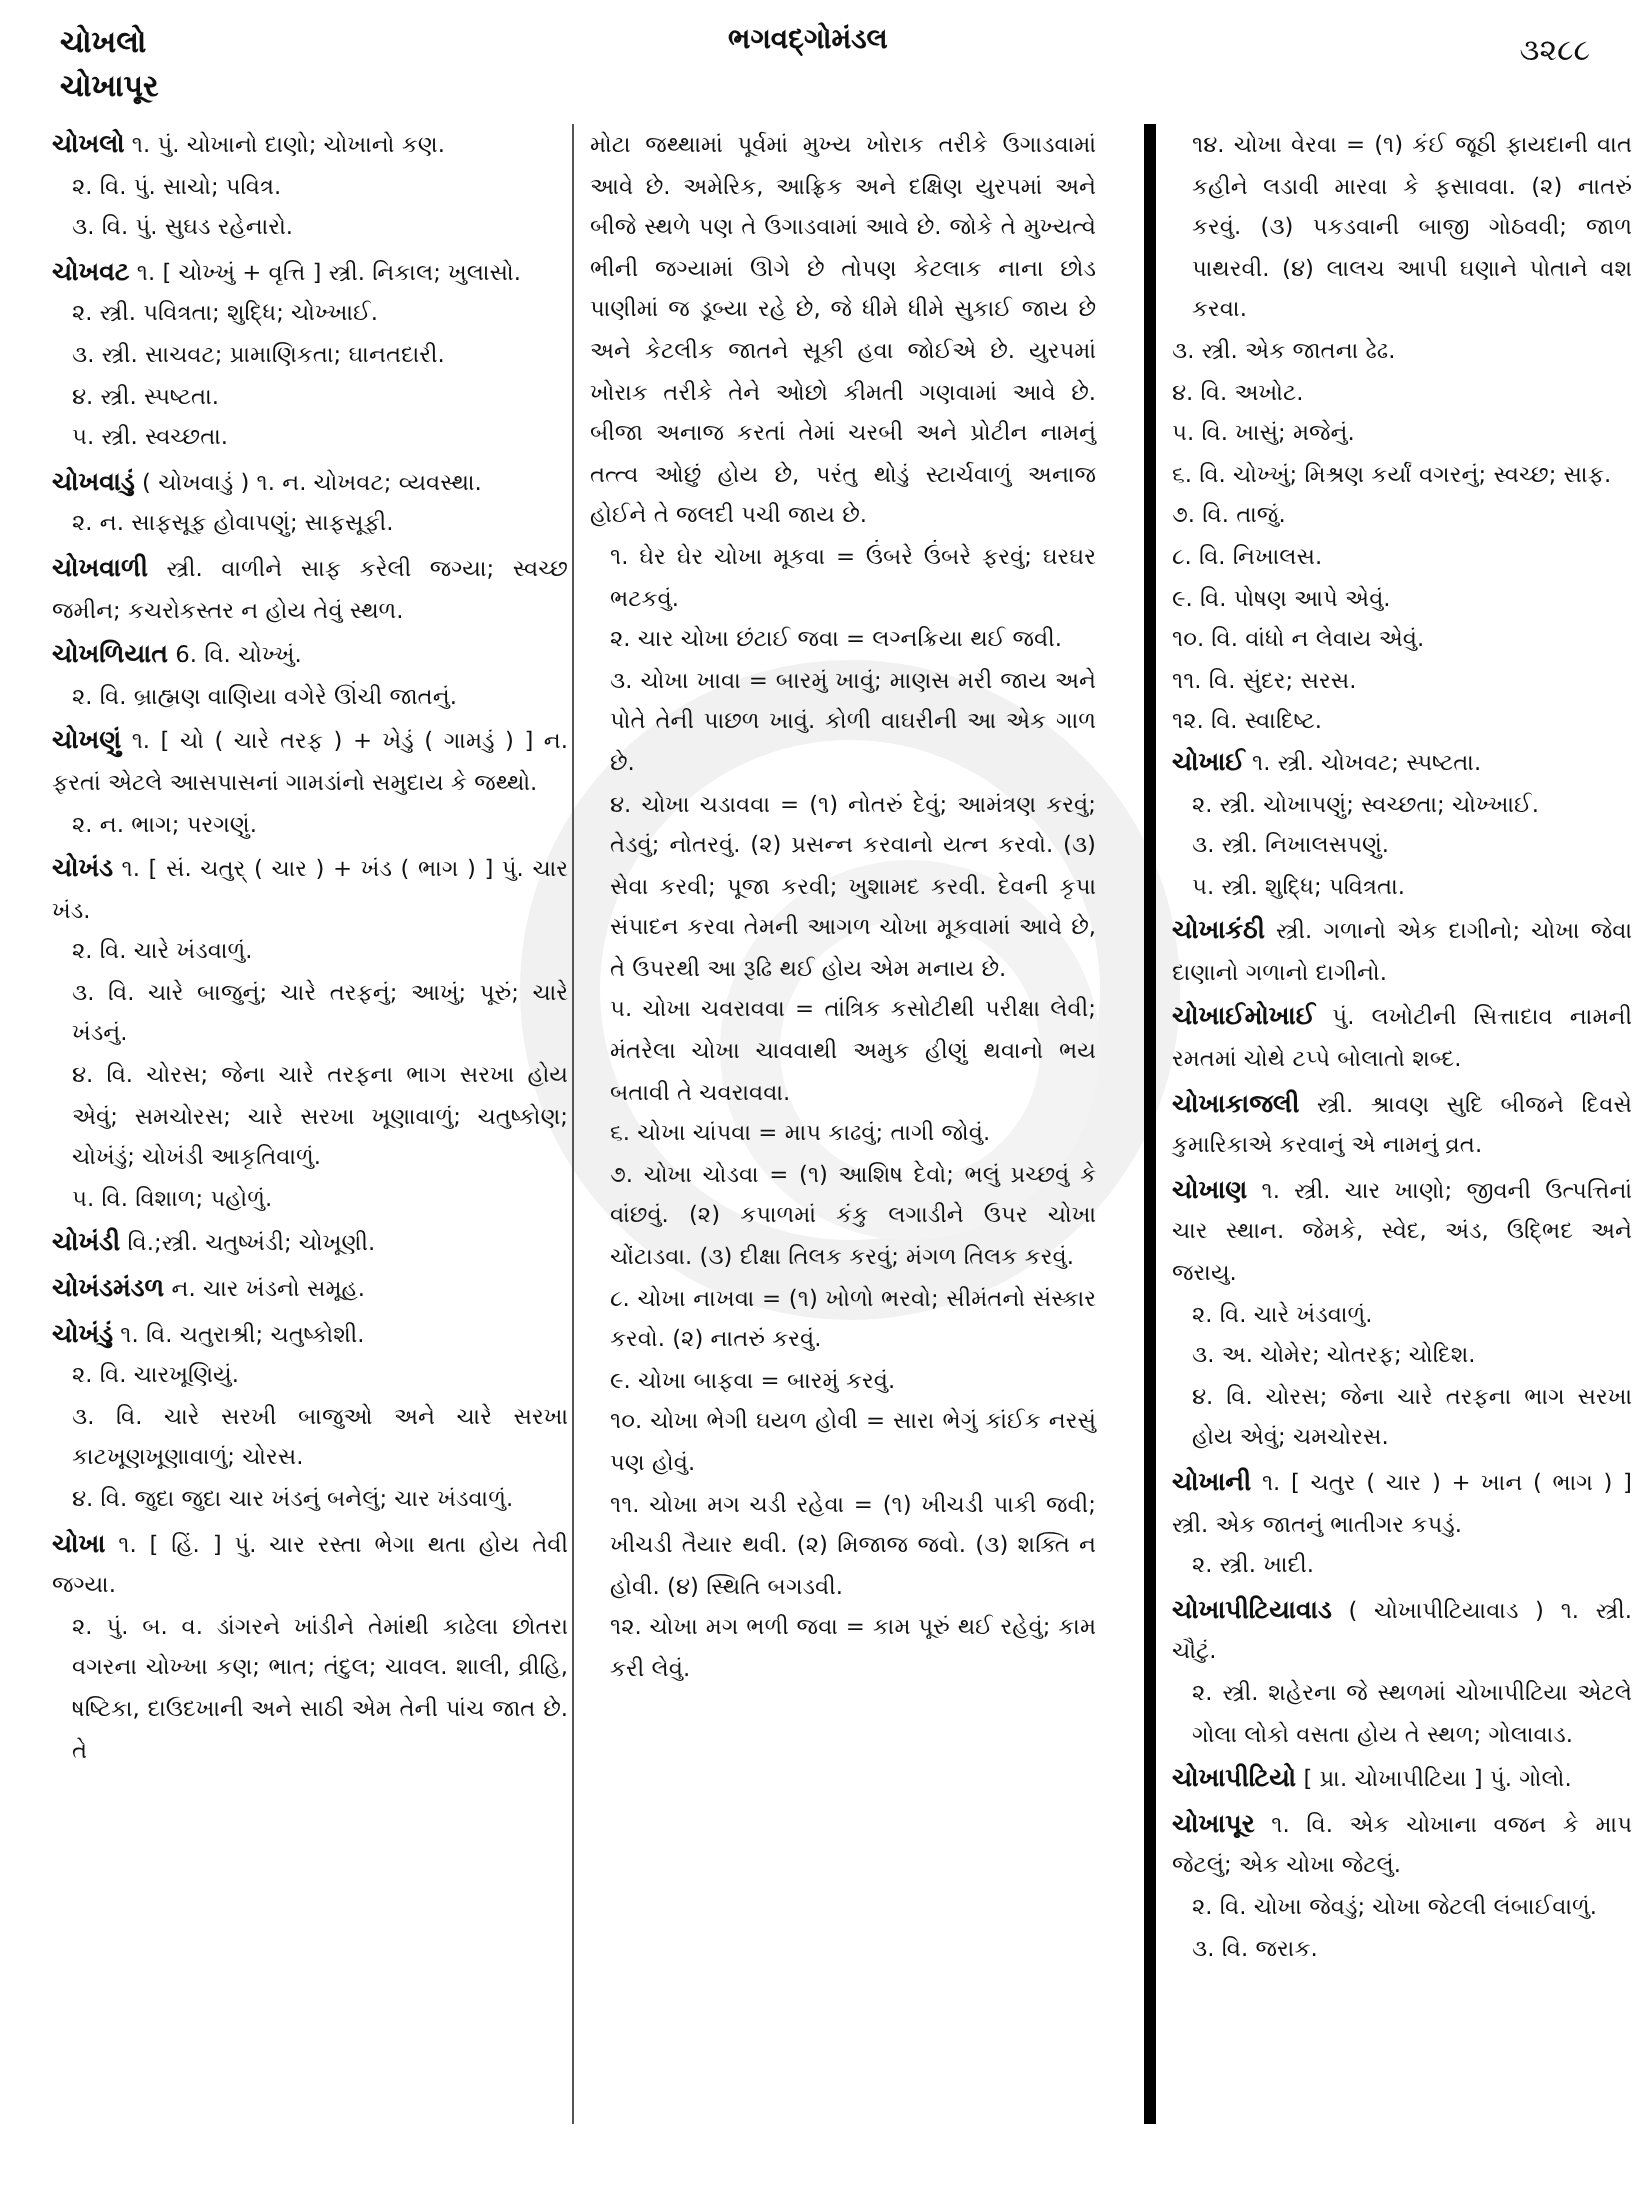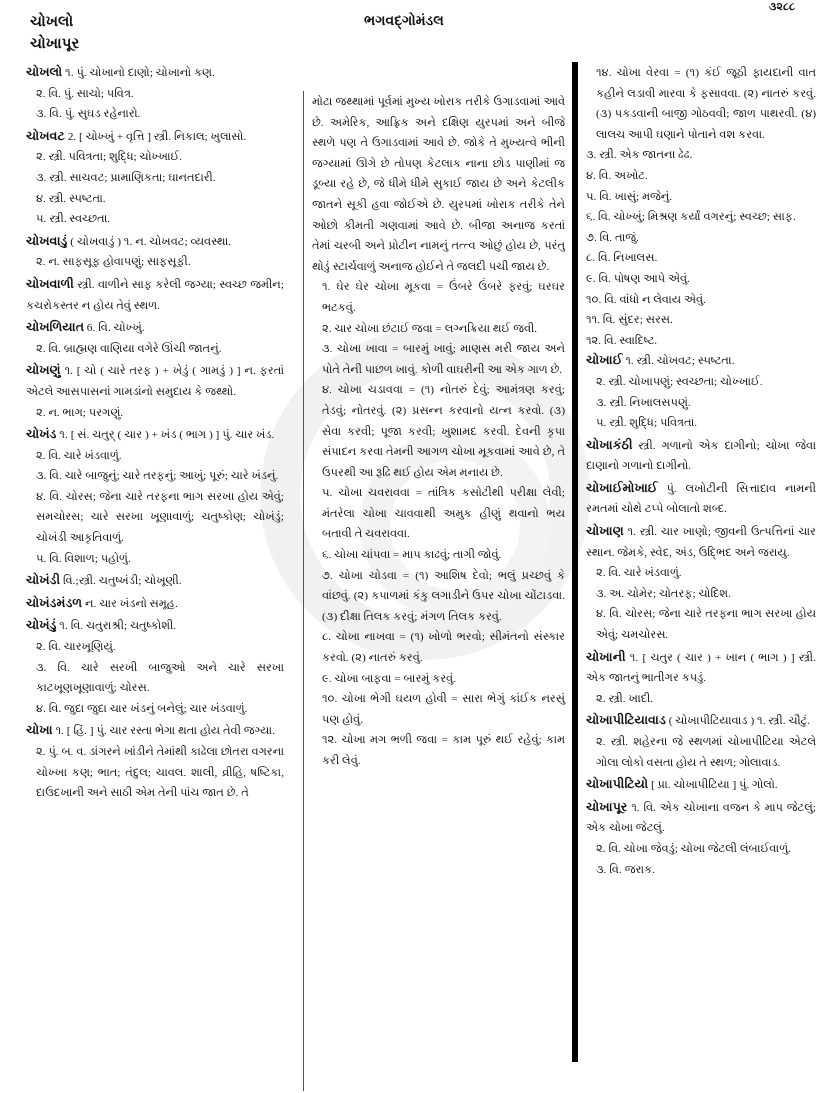--- a/index.html
+++ b/index.html
@@ -24,7 +24,7 @@
     .guide-top { position: absolute; left: 30px; top: 12px; font-size: 15px; font-weight: bold; }
     .guide-bottom { position: absolute; left: 30px; top: 34px; font-size: 15px; font-weight: bold; }
     .running-title { position: absolute; left: 364px; top: 12px; font-size: 14px; font-weight: bold; }
-    .page-number { position: absolute; right: 30px; top: 0; font-size: 11px; font-weight: bold; }
+    .page-number { position: absolute; right: 30px; top: 16px; font-size: 15px; font-weight: normal; }
 
     .columns { position: absolute; top: 62px; left: 26px; width: 790px; height: 1010px; z-index: 1; }
     .col {

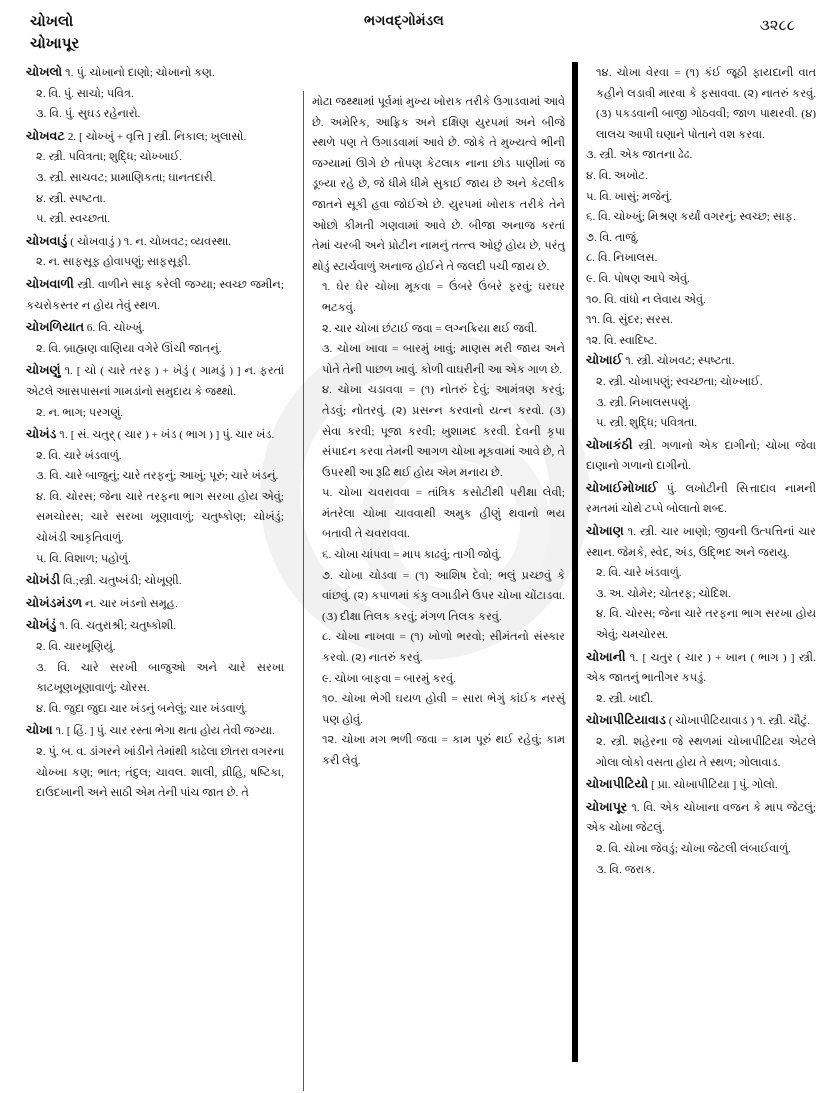--- a/index.html
+++ b/index.html
@@ -29,7 +29,7 @@
     .columns { position: absolute; top: 62px; left: 26px; width: 790px; height: 1010px; z-index: 1; }
     .col {
       position: absolute; top: 0; height: 1000px; box-sizing: border-box;
-      font-size: 11.4px; line-height: 20.6px; overflow: hidden; font-family: Liberation Serif, serif;
+      font-size: 11.4px; line-height: 20.6px; overflow: hidden;
     }
     .col-left { left: 0; width: 264px; padding-right: 6px; }
     .col-mid { left: 277px; width: 268px; padding: 0 6px 0 8px; border-left: 1px solid #555; margin-top: 29px; }

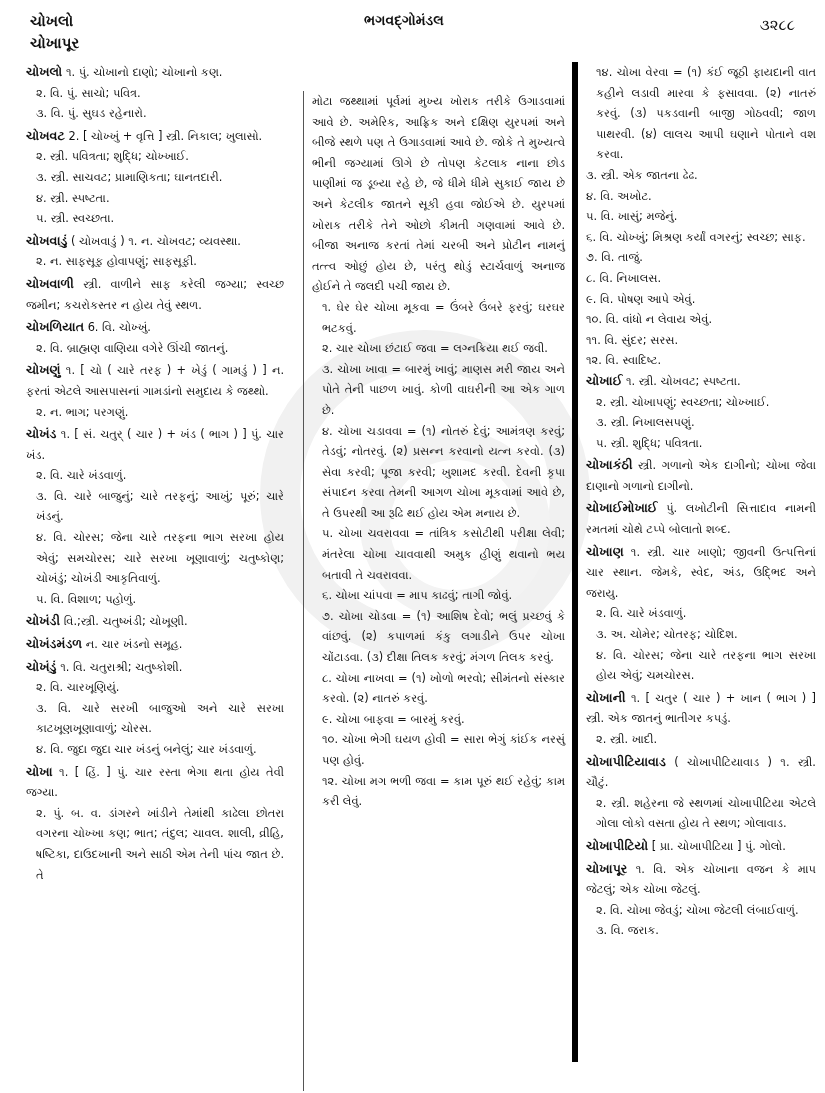--- a/index.html
+++ b/index.html
@@ -32,7 +32,7 @@
       font-size: 11.4px; line-height: 20.6px; overflow: hidden;
     }
     .col-left { left: 0; width: 264px; padding-right: 6px; }
-    .col-mid { left: 277px; width: 268px; padding: 0 6px 0 8px; border-left: 1px solid #555; margin-top: 29px; }
+    .col-mid { left: 260px; width: 268px; padding: 0 6px 0 8px; border-left: 1px solid #555; }
     .col-right { left: 546px; width: 244px; padding-left: 8px; border-left: 6px solid #000000; }
     .entry { margin: 0 0 2px 0; }
     .hw { font-weight: bold; font-size: 12.6px; }

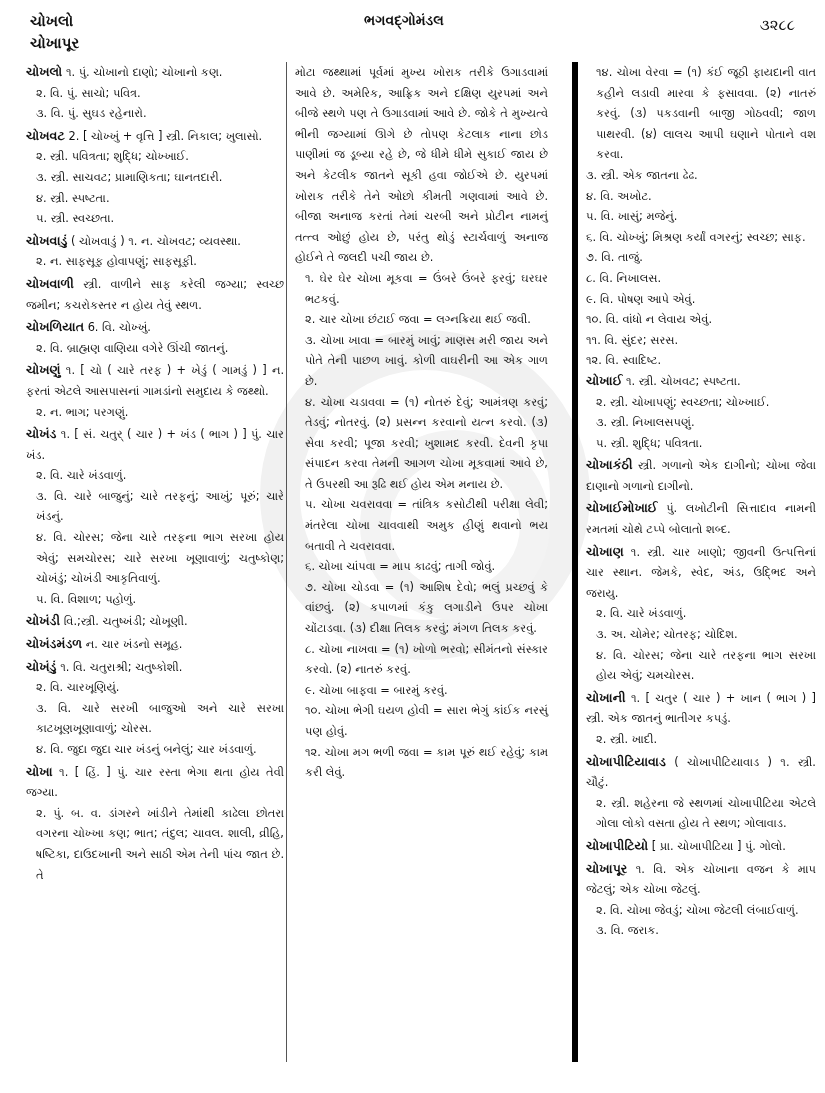--- a/index.html
+++ b/index.html
@@ -60,7 +60,7 @@
         <div class="sense para">૩. વિ. પું. સુઘડ રહેનારો.</div>
       </div>
       <div class="entry">
-        <div class="para"><span class="hw">ચોખવટ</span> <span>2. [ ચોખ્ખું + વૃત્તિ ] સ્ત્રી. નિકાલ; ખુલાસો.</span></div>
+        <div class="para"><span class="hw">ચોખવટ</span> <span>૧. [ ચોખ્ખું + વૃત્તિ ] સ્ત્રી. નિકાલ; ખુલાસો.</span></div>
         <div class="sense para">૨. સ્ત્રી. પવિત્રતા; શુદ્ધિ; ચોખ્ખાઈ.</div>
         <div class="sense para">૩. સ્ત્રી. સાચવટ; પ્રામાણિકતા; ઘાનતદારી.</div>
         <div class="sense para">૪. સ્ત્રી. સ્પષ્ટતા.</div>

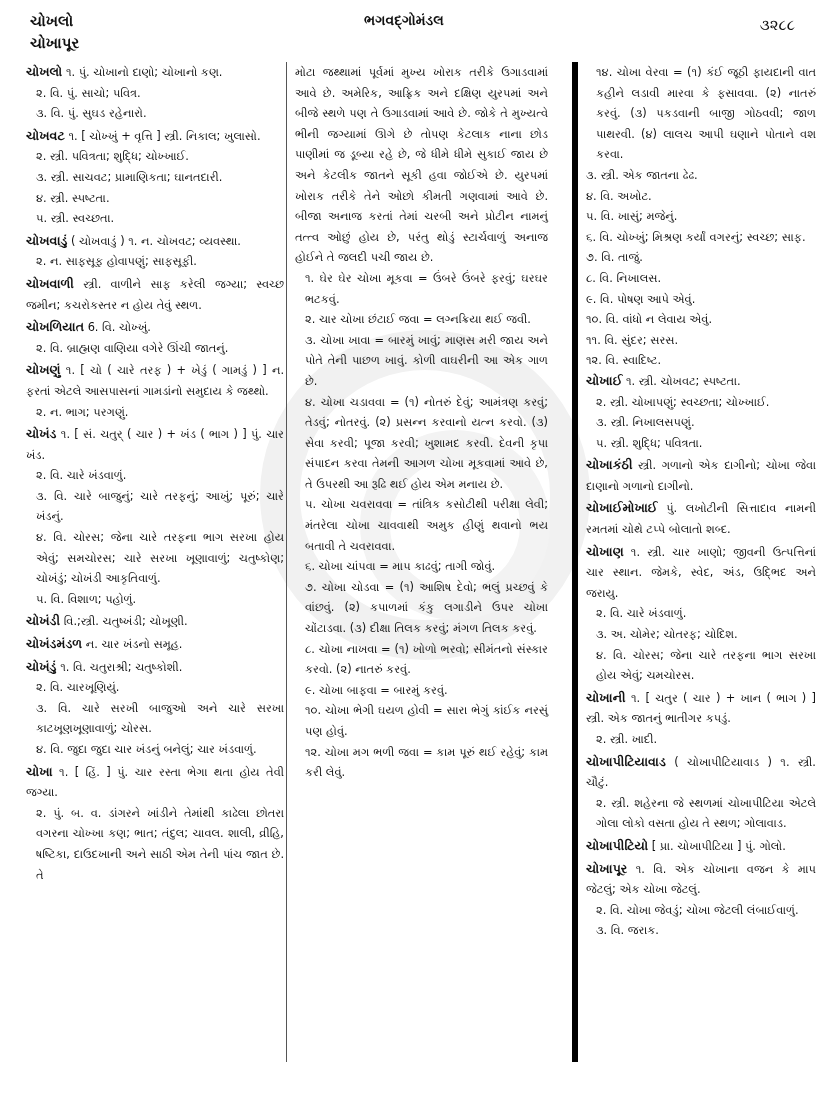--- a/index.html
+++ b/index.html
@@ -149,6 +149,9 @@
           <div class="para"><span class="hw">ચોખાઈમોખાઈ</span> <span>પું. લખોટીની સિત્તાદાવ નામની રમતમાં ચોથે ટપ્પે બોલાતો શબ્દ.</span></div>
         </div>
         <div class="entry">
+          <div class="para"><span class="hw">ચોખાકાજલી</span> <span>સ્ત્રી. શ્રાવણ સુદિ બીજને દિવસે કુમારિકાએ કરવાનું એ નામનું વ્રત.</span></div>
+        </div>
+        <div class="entry">
           <div class="para"><span class="hw">ચોખાણ</span> <span>૧. સ્ત્રી. ચાર ખાણો; જીવની ઉત્પત્તિનાં ચાર સ્થાન. જેમકે, સ્વેદ, અંડ, ઉદ્ભિદ અને જરાયુ.</span></div>
           <div class="sense para">૨. વિ. ચારે ખંડવાળું.</div>
           <div class="sense para">૩. અ. ચોમેર; ચોતરફ; ચોદિશ.</div>

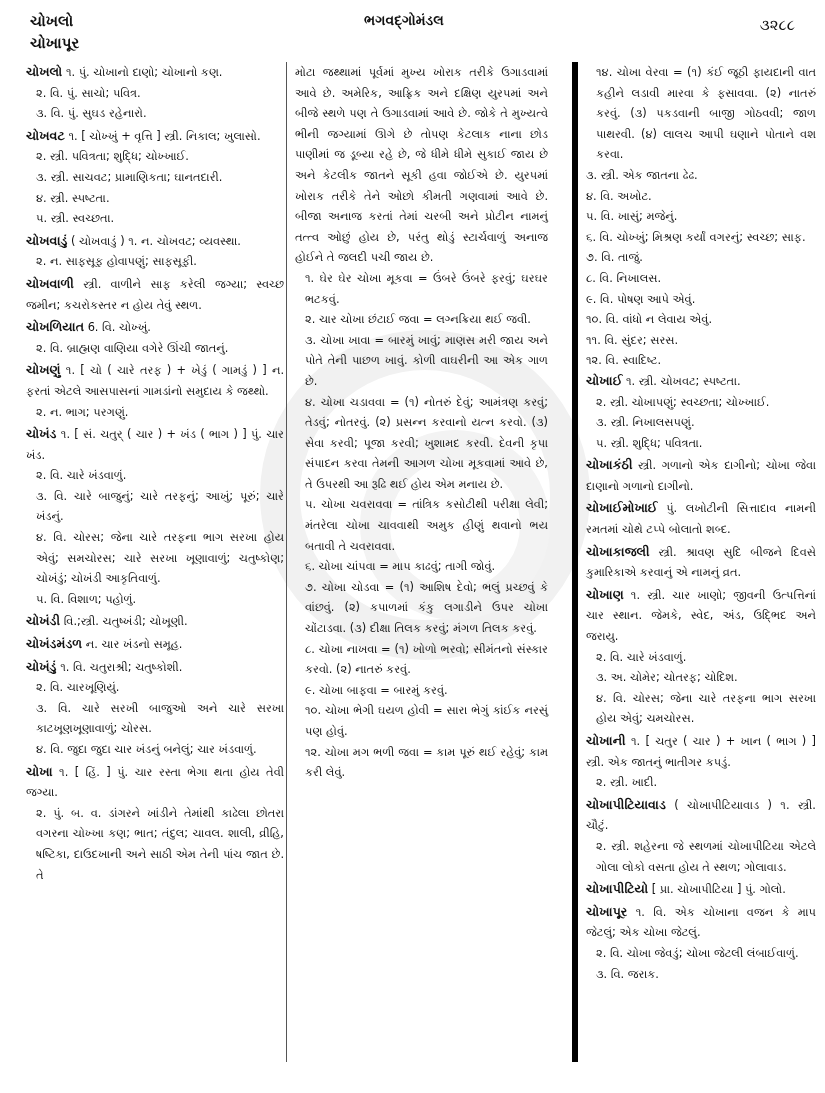--- a/index.html
+++ b/index.html
@@ -118,6 +118,7 @@
         <div class="idiom">૮. ચોખા નાખવા = (૧) ખોળો ભરવો; સીમંતનો સંસ્કાર કરવો. (૨) નાતરું કરવું.</div>
         <div class="idiom">૯. ચોખા બાફવા = બારમું કરવું.</div>
         <div class="idiom">૧૦. ચોખા ભેગી ઘયળ હોવી = સારા ભેગું કાંઈક નરસું પણ હોવું.</div>
+        <div class="idiom">૧૧. ચોખા મગ ચડી રહેવા = (૧) ખીચડી પાકી જવી; ખીચડી તૈયાર થવી. (૨) મિજાજ જવો. (૩) શક્તિ ન હોવી. (૪) સ્થિતિ બગડવી.</div>
         <div class="idiom">૧૨. ચોખા મગ ભળી જવા = કામ પૂરું થઈ રહેવું; કામ કરી લેવું.</div>
       </div>
   </div>

